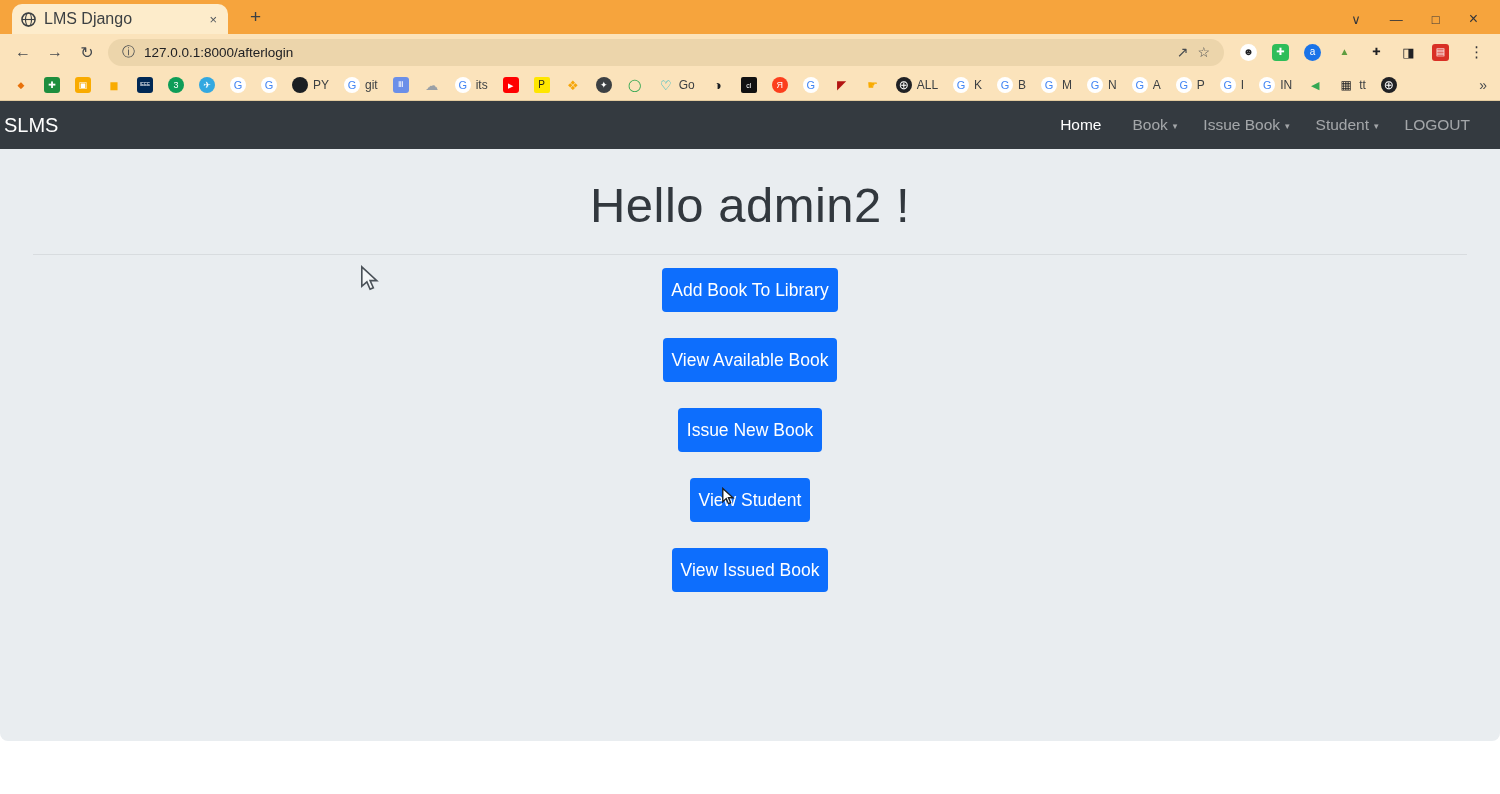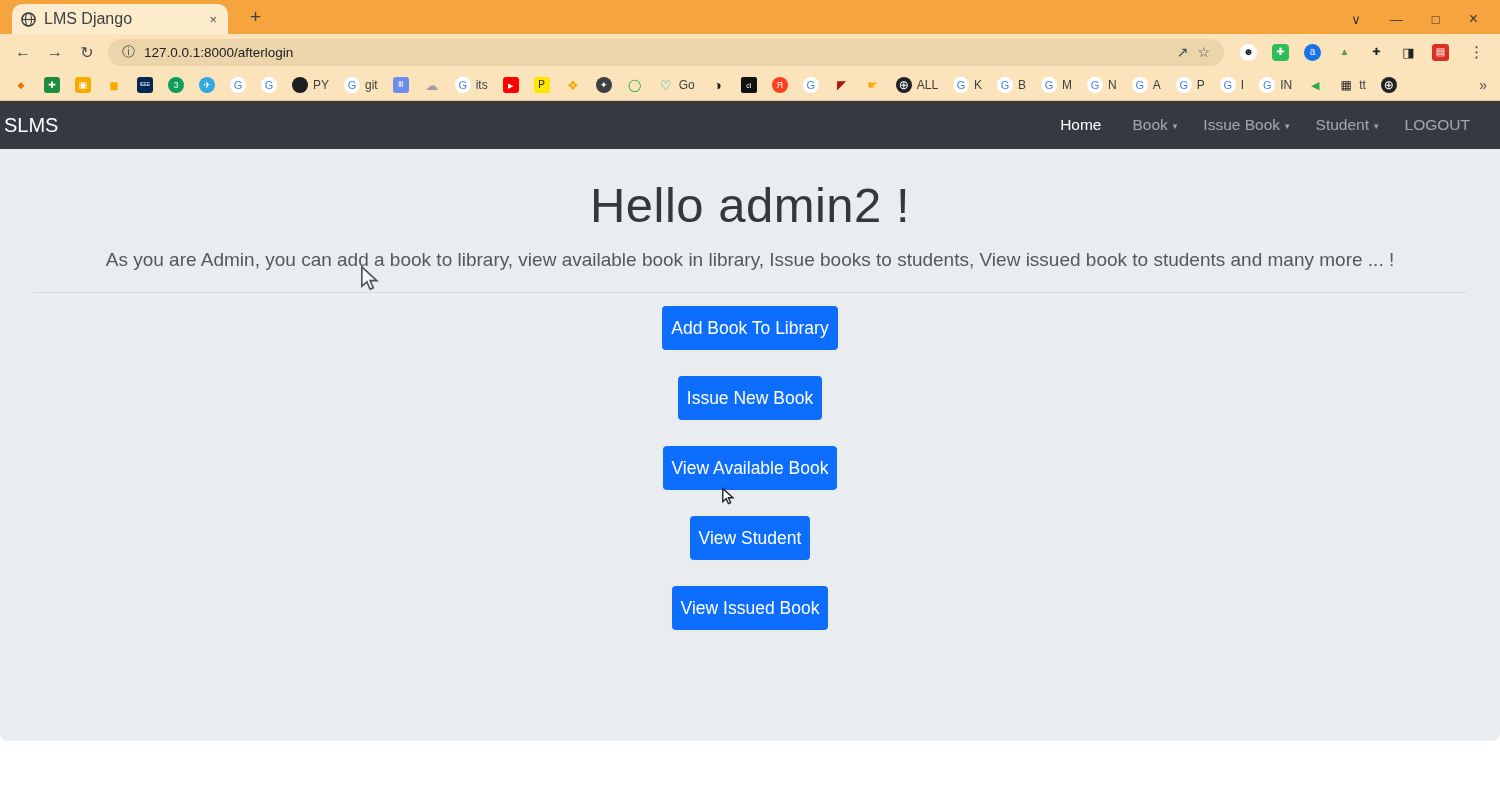--- a/index.html
+++ b/index.html
@@ -351,7 +351,6 @@
 
 <div class="jumbo">
   <h1 class="hero-title">Hello admin2 !</h1>
-  <p class="hero-lead">As you are Admin, you can add a book to library, view available book in library, Issue books to students, View issued book to students and many more ... !</p>
   <hr class="rule">
   <div class="btn-stack">
 

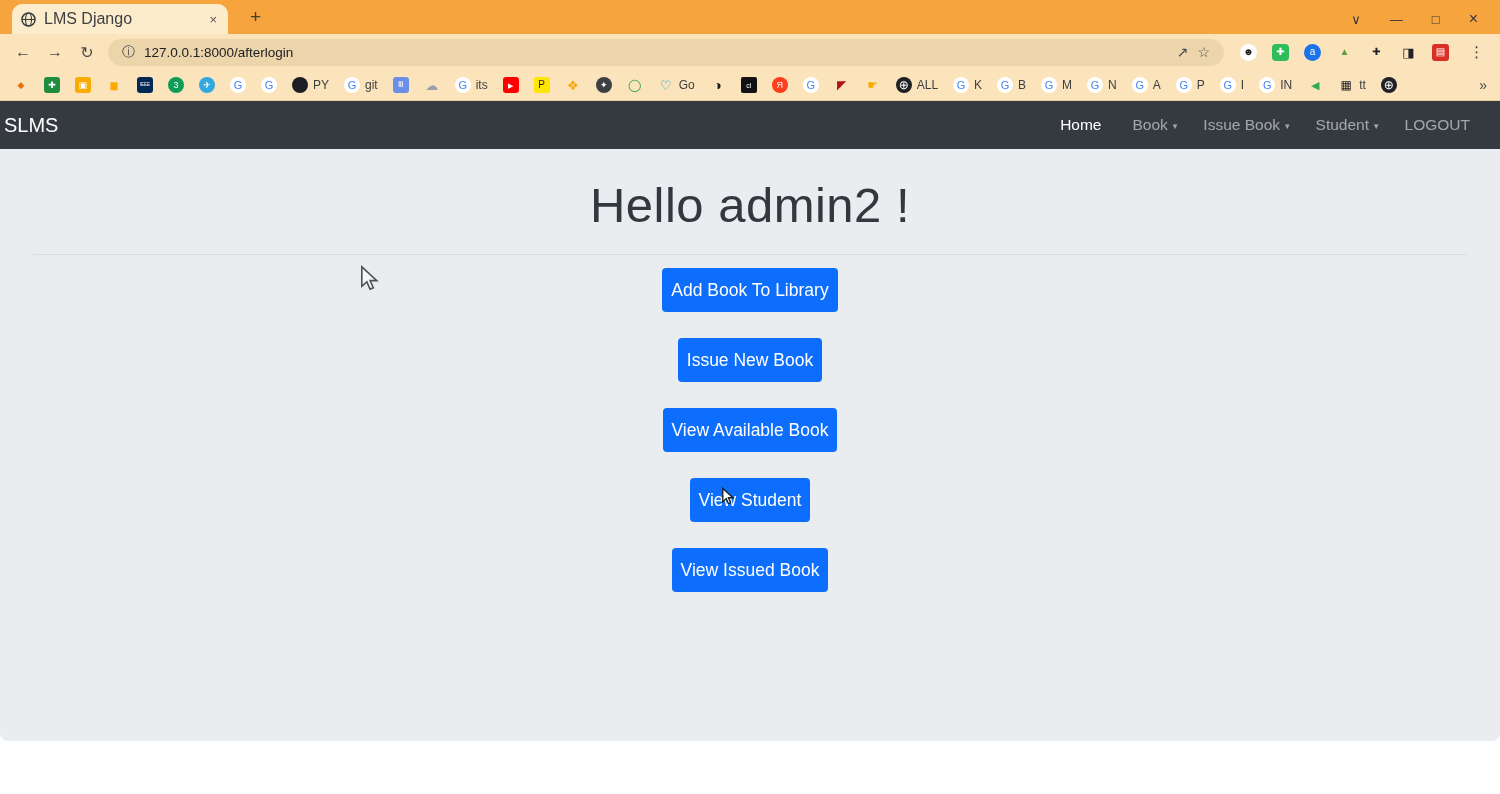--- a/index.html
+++ b/index.html
@@ -356,9 +356,9 @@
 
       <button class="btn">Add Book To Library</button>
 
+      <button class="btn">View Available Book</button>
+
       <button class="btn">Issue New Book</button>
-
-      <button class="btn">View Available Book</button>
 
       <button class="btn">View Student</button>
 

